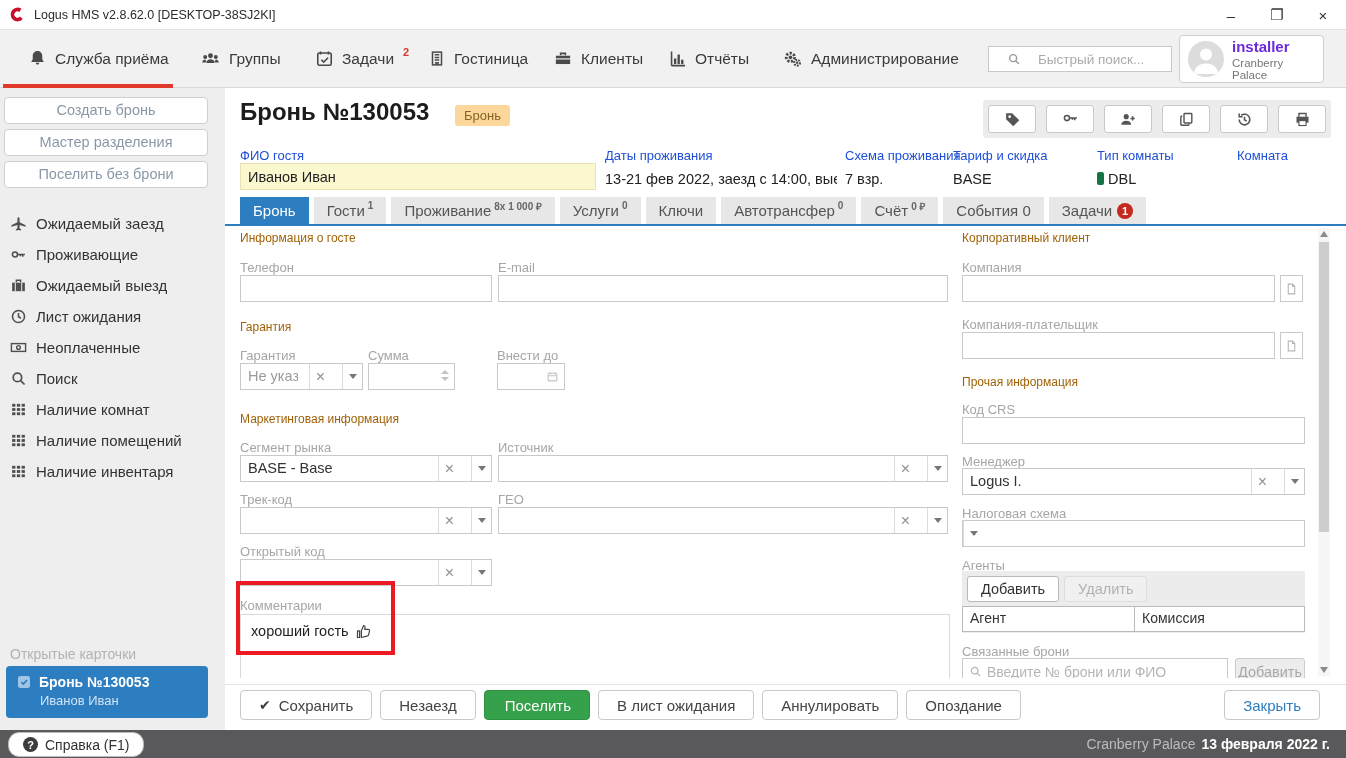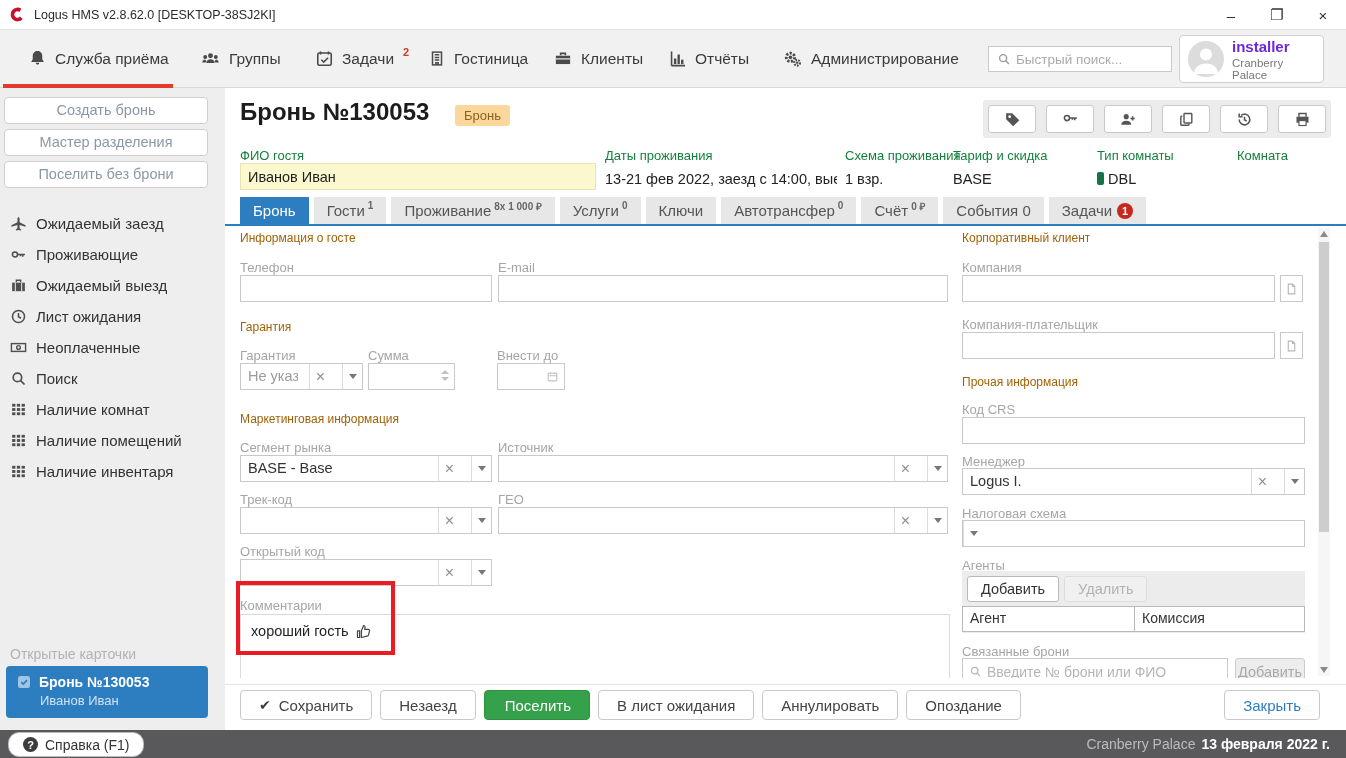--- a/index.html
+++ b/index.html
@@ -29,7 +29,7 @@
               height:4px; background:#e23b2e; }
   .nav-sup { font-size:11px; font-weight:bold; color:#cf3a2b; vertical-align:top; position:relative; top:-7px; margin-left:1px; }
   .quick-search { position:absolute; left:988px; top:16px; width:184px; height:26px; background:#fff;
-              border:1px solid #c9c9c9; display:flex; align-items:center; padding:0 8px; gap:5px; }
+              border:1px solid #c9c9c9; display:flex; align-items:center; padding:0 18px; gap:17px; }
   .quick-search input { border:0; outline:none; flex:1; font-size:13.5px; color:#333;
               font-family:"Liberation Sans",sans-serif; background:transparent; }
   .quick-search input::placeholder { color:#aaa; }

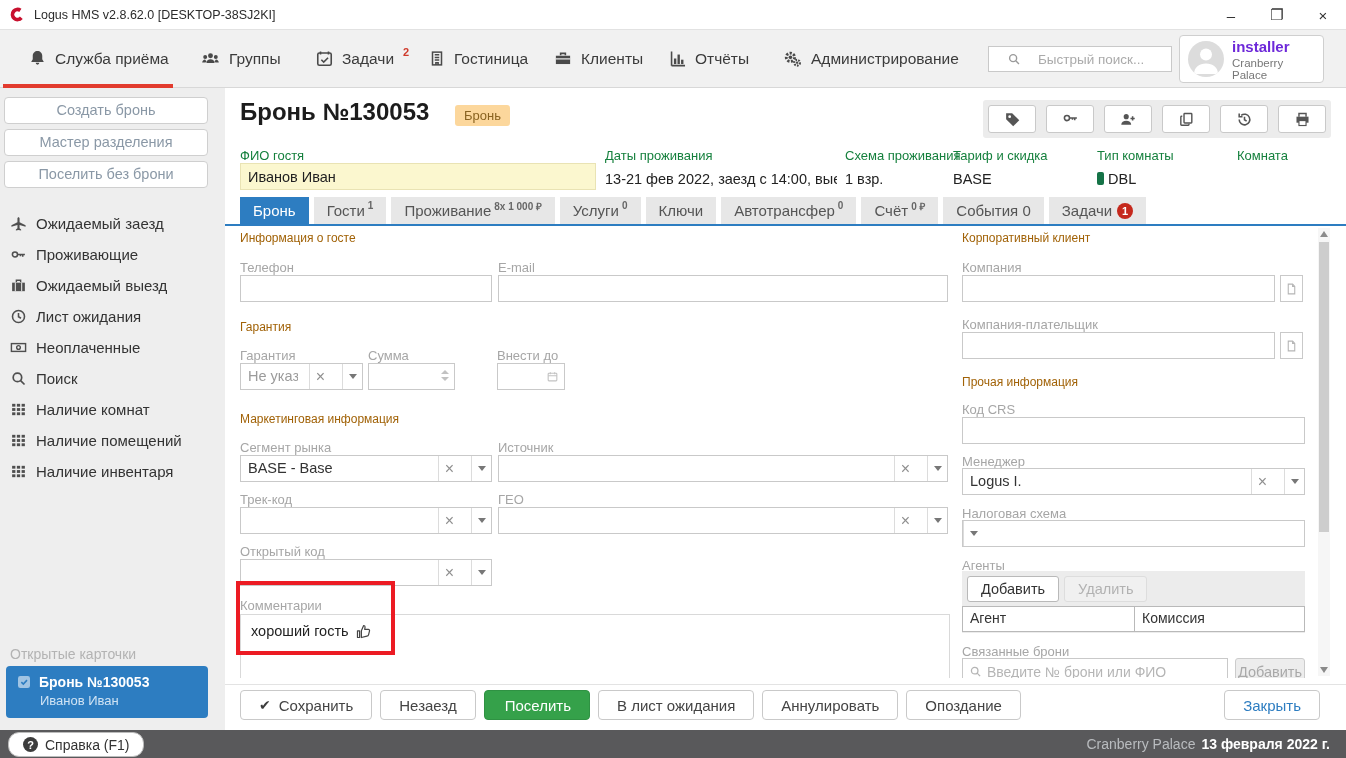--- a/index.html
+++ b/index.html
@@ -67,7 +67,7 @@
 
   
   .infobar { position:absolute; left:0; top:52px; right:0; height:57px; }
-  .if-label { position:absolute; top:8px; font-size:13px; color:#15803d; white-space:nowrap;text-align:right; }
+  .if-label { position:absolute; top:8px; font-size:13px; color:#1d4ed8; white-space:nowrap;text-align:right; }
   .if-value { position:absolute; top:31px; font-size:14.5px; color:#222; white-space:nowrap; }
   .guest-input { position:absolute; left:15px; top:23px; width:356px; height:27px; background:#fbf7cf;
               border:1px solid #e9e3b4; font-size:14.5px; color:#222; padding:0 7px;

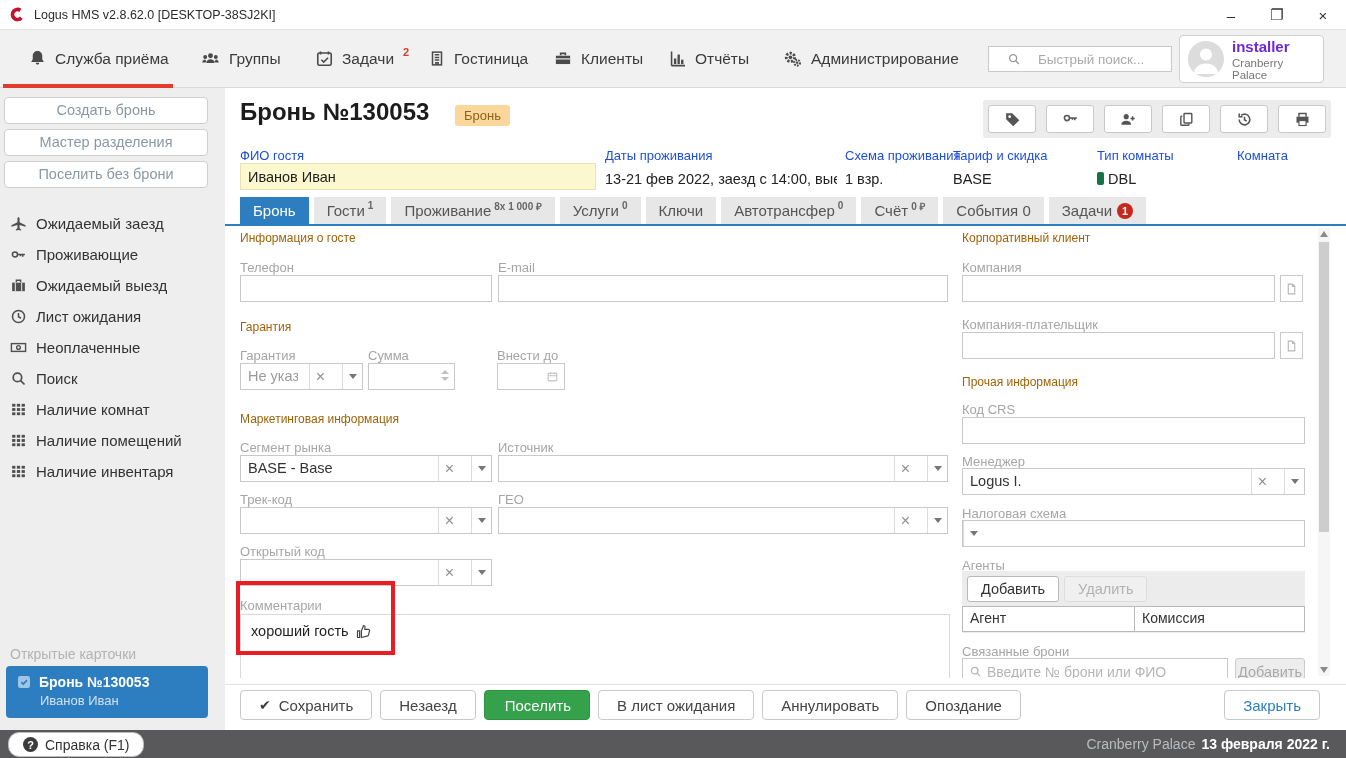--- a/index.html
+++ b/index.html
@@ -461,7 +461,7 @@
     <span class="if-label" style="left:380px">Даты проживания</span>
     <span class="if-value" style="left:380px;max-width:232px;overflow:hidden">13-21 фев 2022, заезд с 14:00, выез...</span>
     <span class="if-label" style="left:620px">Схема проживания</span>
-    <span class="if-value" style="left:620px">1 взр.</span>
+    <span class="if-value" style="left:620px">7 взр.</span>
     <span class="if-label" style="left:728px">Тариф и скидка</span>
     <span class="if-value" style="left:728px">BASE</span>
     <span class="if-label" style="left:872px">Тип комнаты</span>

